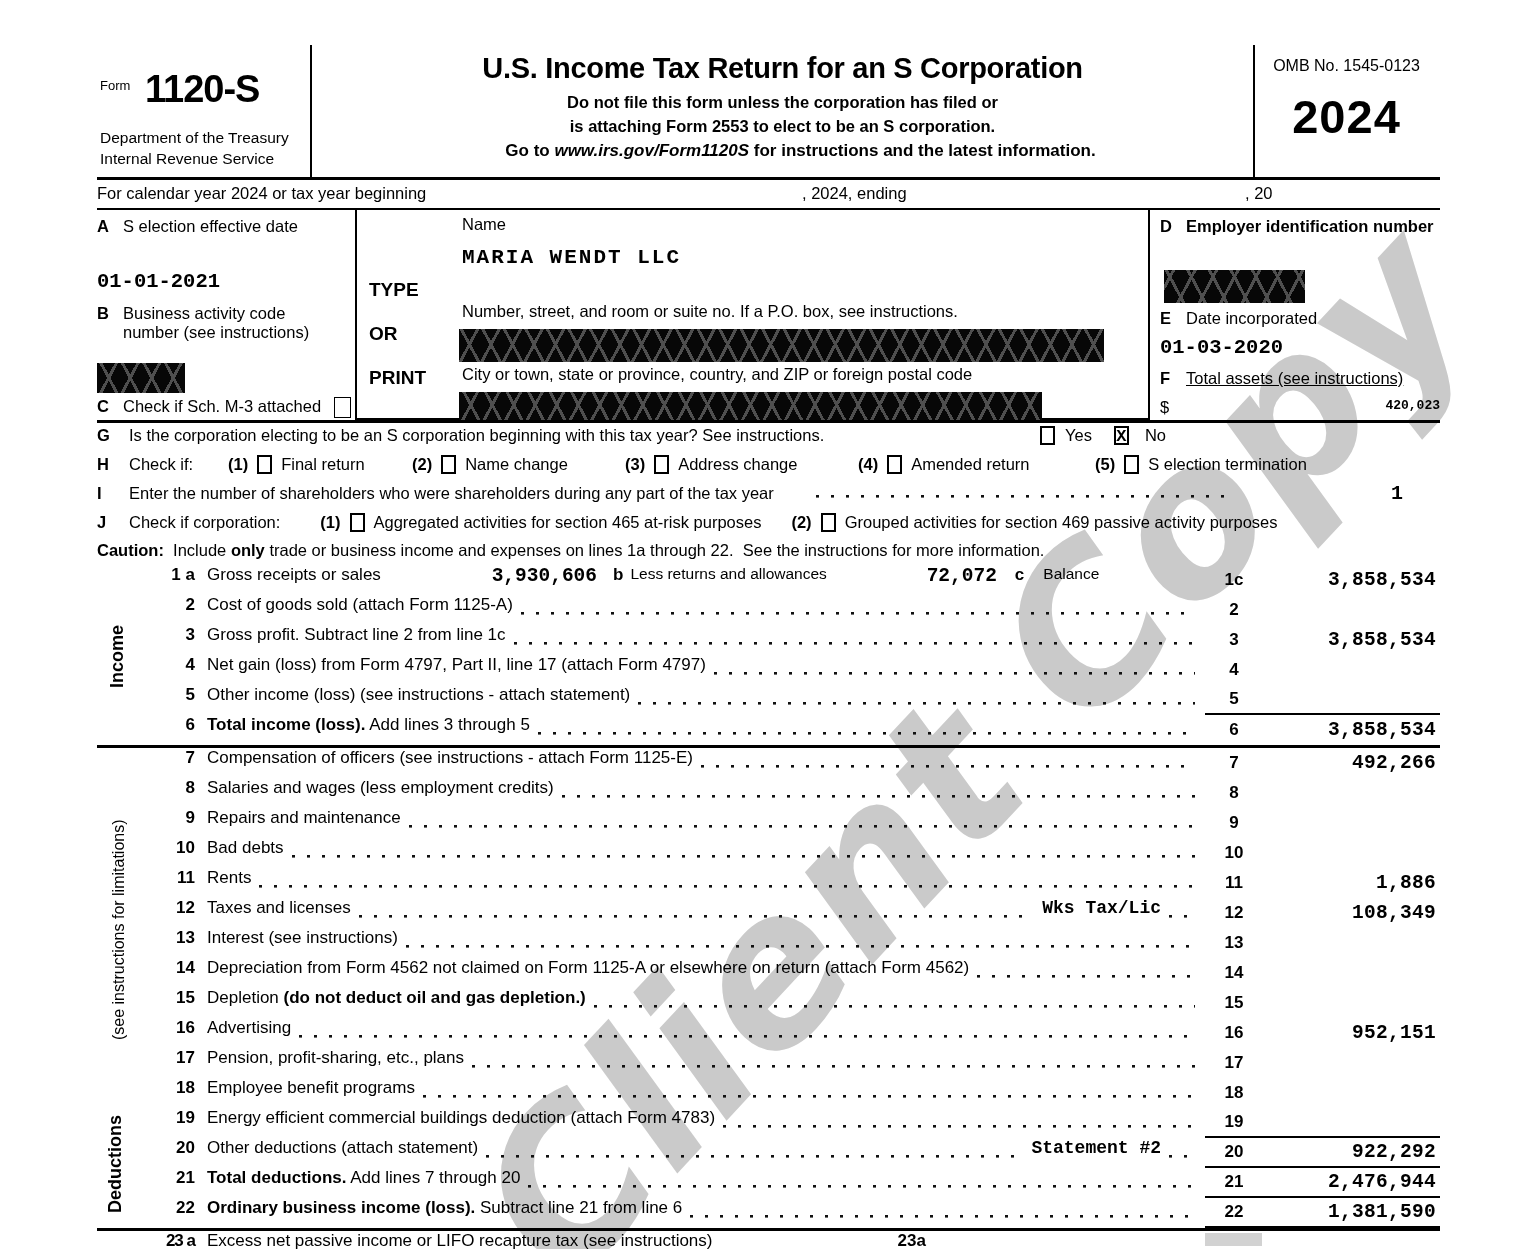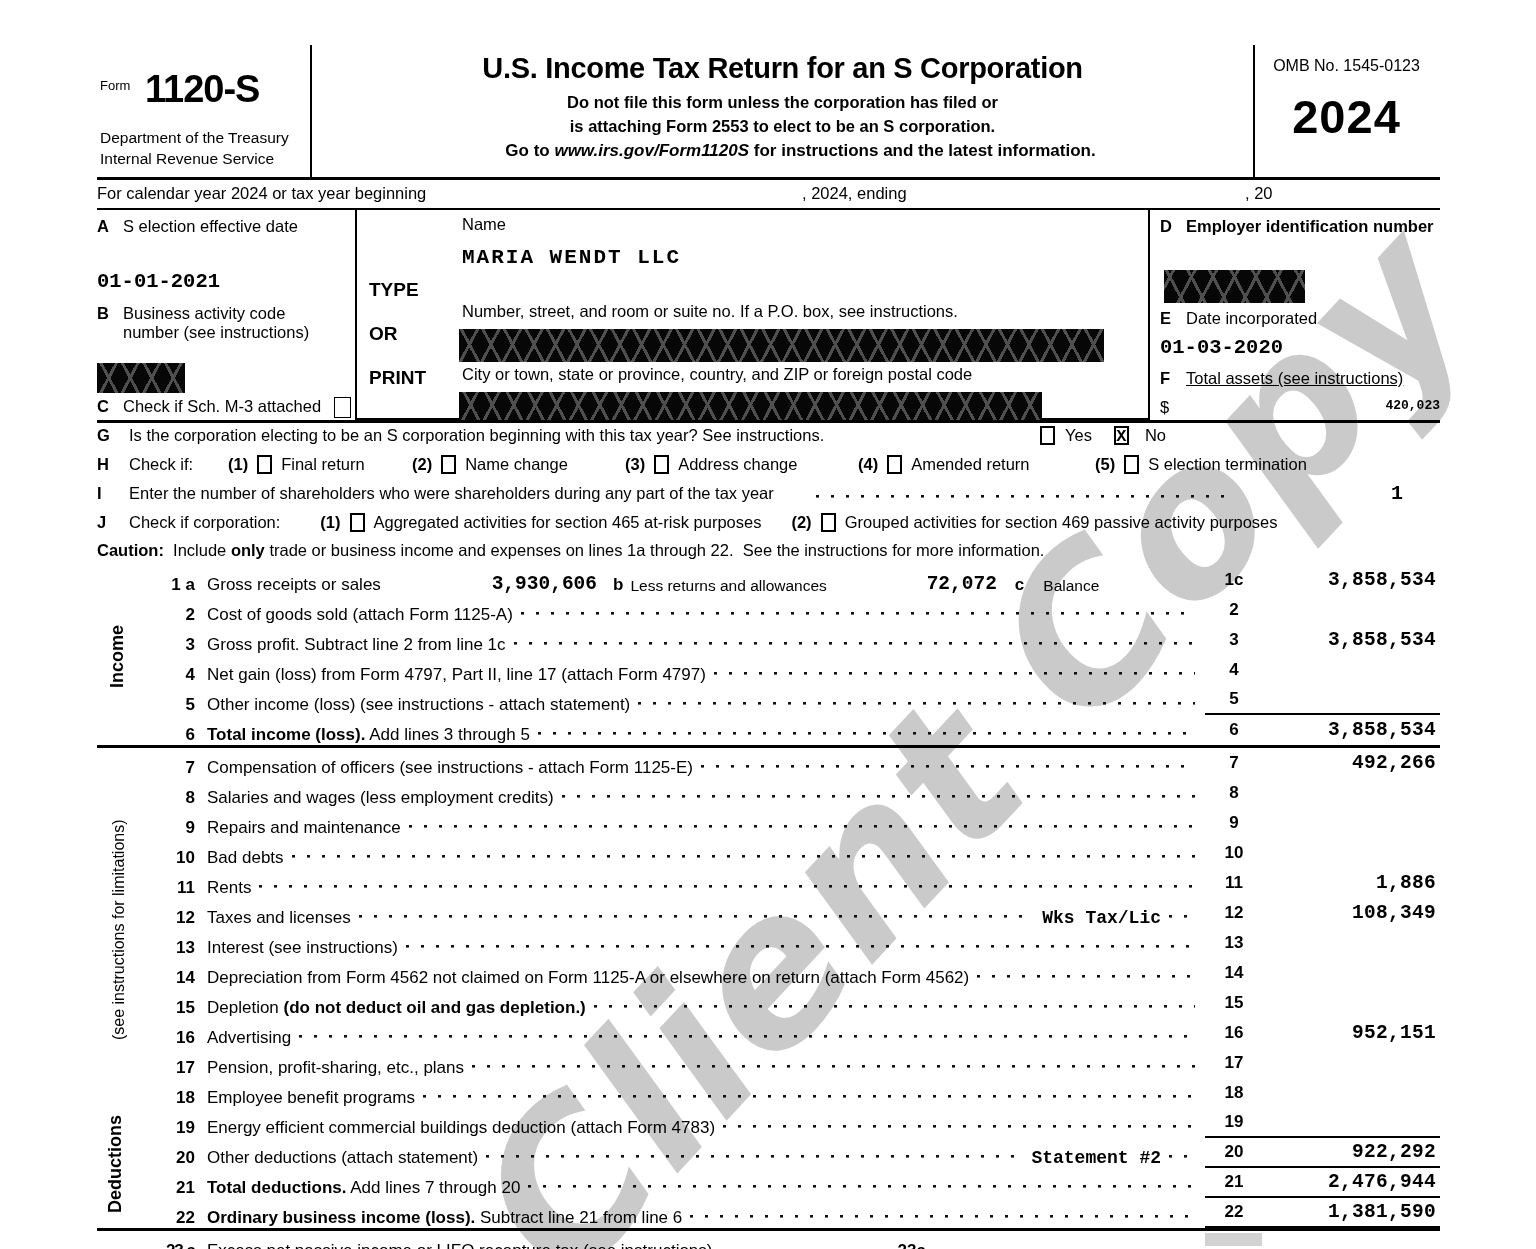--- a/index.html
+++ b/index.html
@@ -67,7 +67,7 @@
 
   
   .tbl{left:97px;top:565px;width:1343px;}
-  .frow{display:flex;align-items:flex-end;height:30px;white-space:nowrap;position:relative;}
+  .frow{display:flex;align-items:flex-start;height:30px;white-space:nowrap;position:relative;}
   .frow.heavy{border-bottom:3px solid #000;}
   .sb{width:50px;flex:none;}
   .lnum{width:48px;flex:none;text-align:right;font-weight:bold;}

